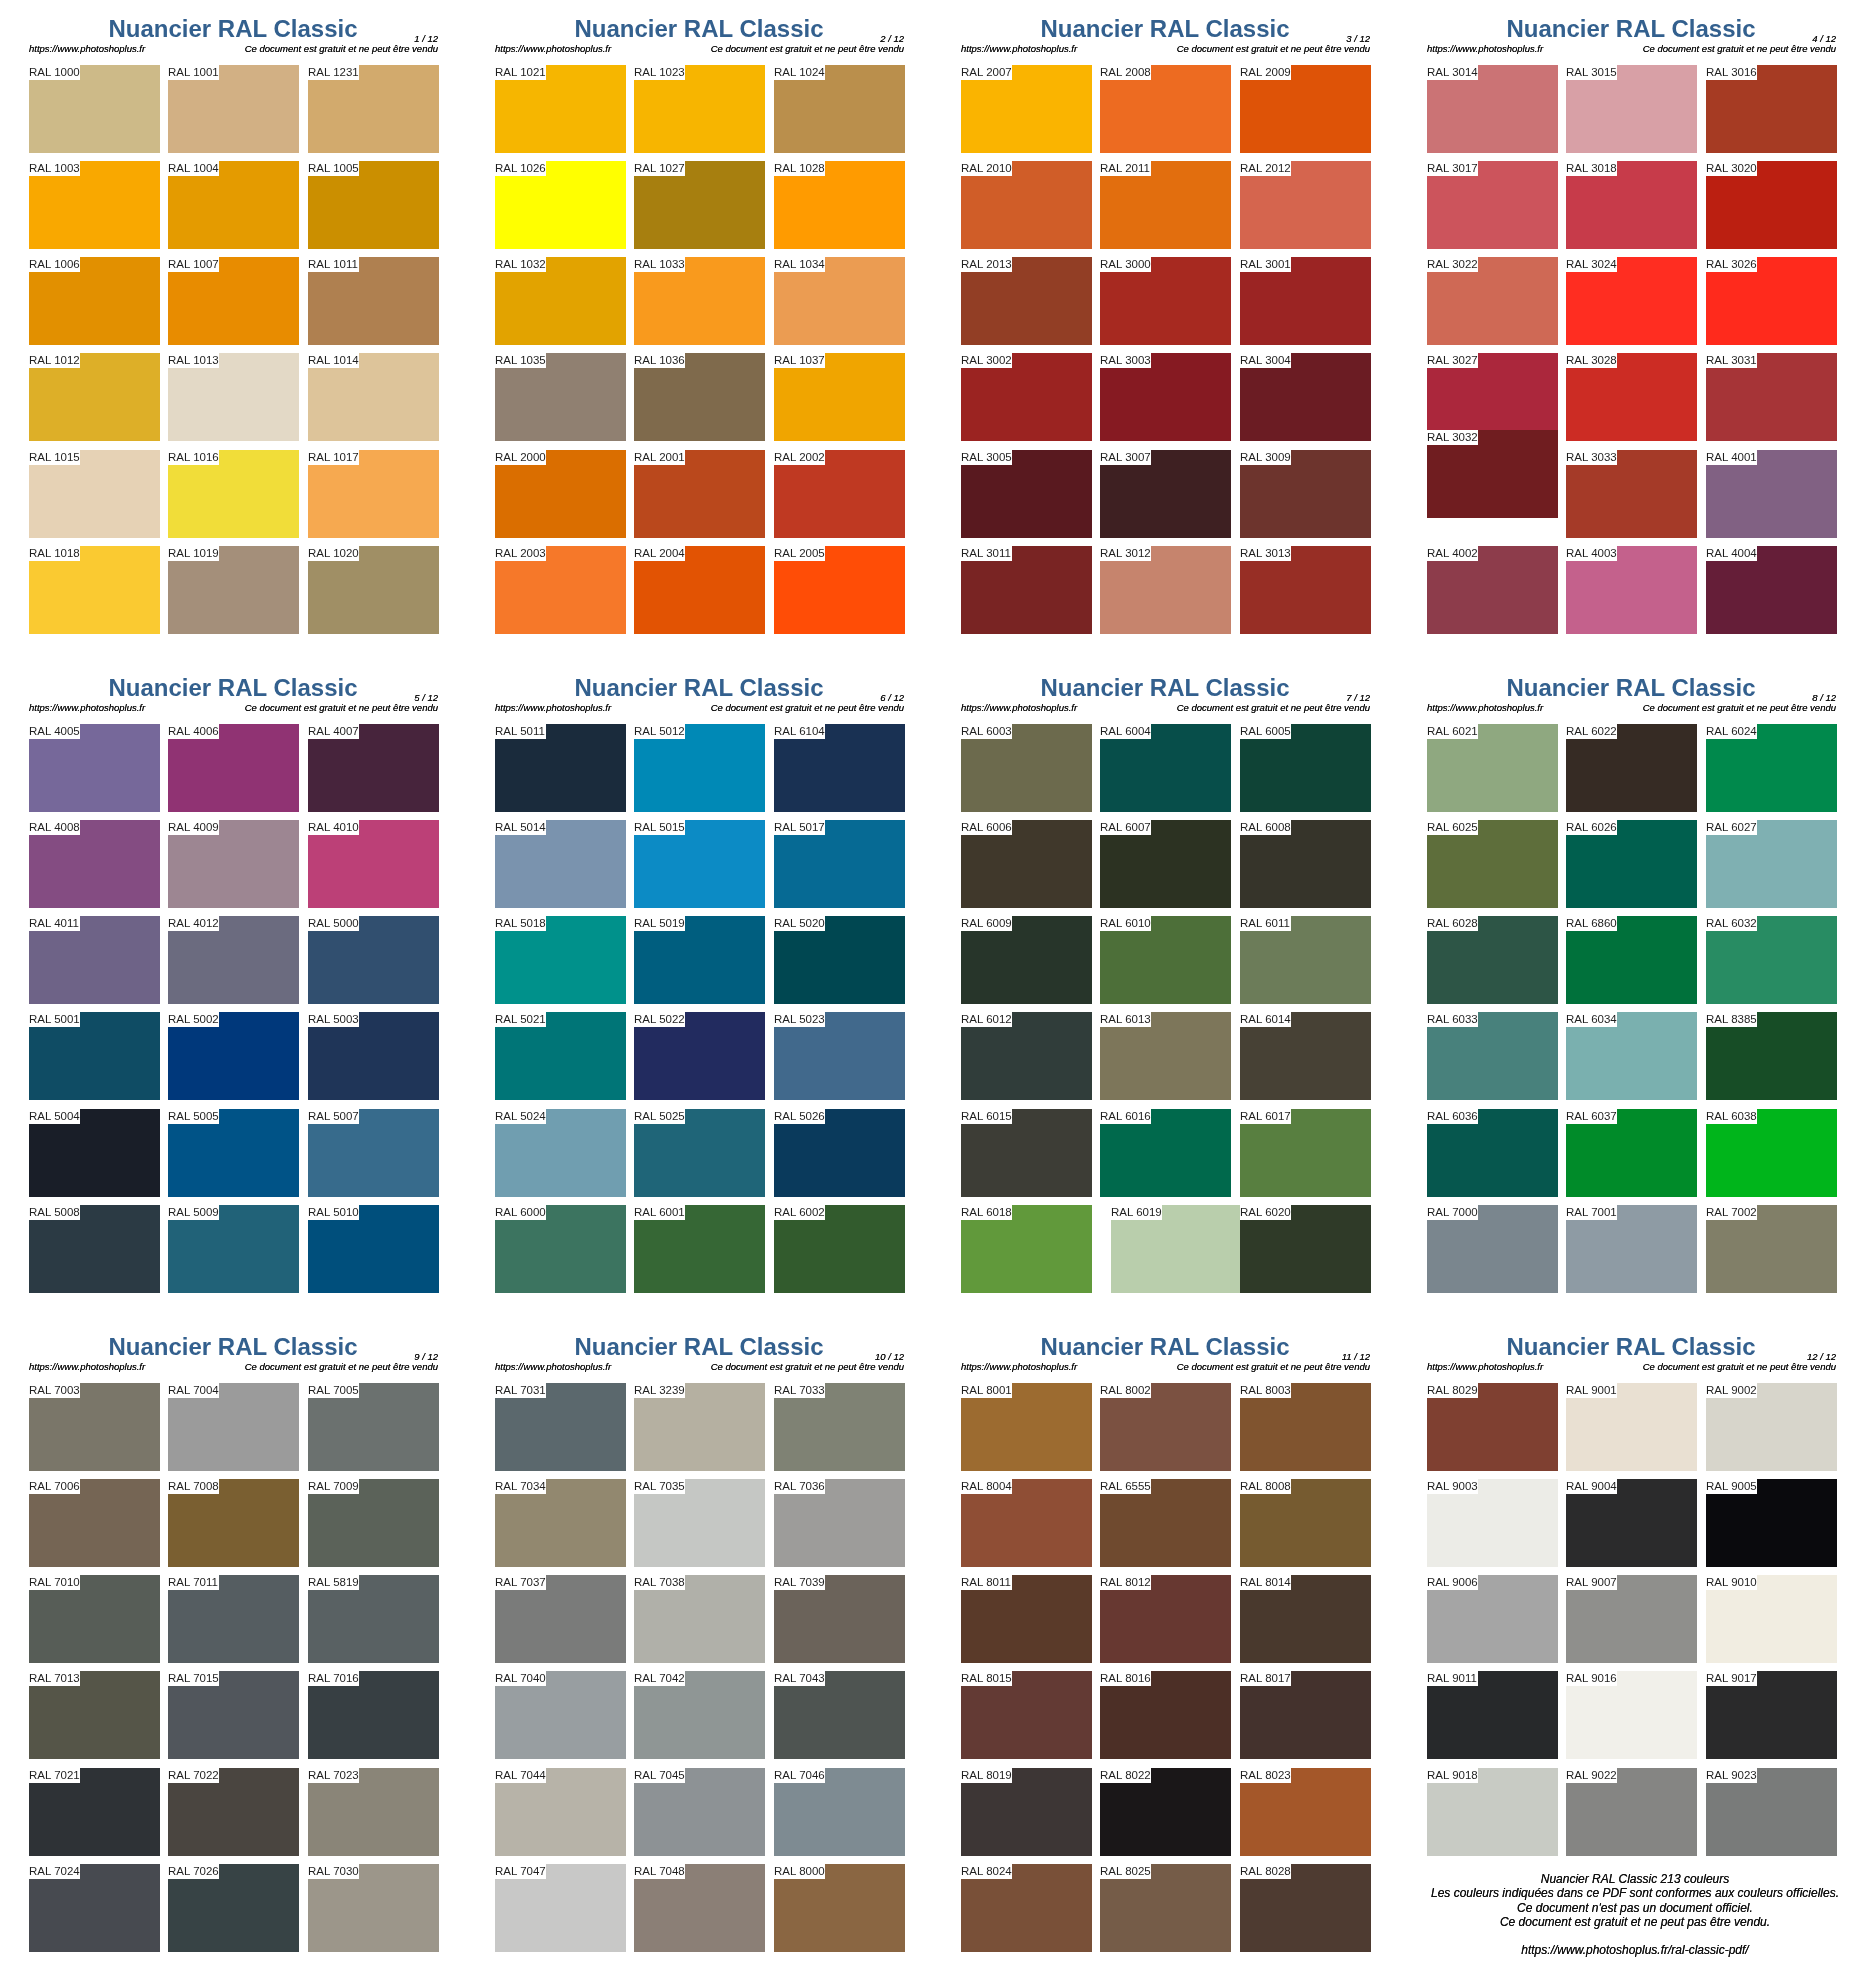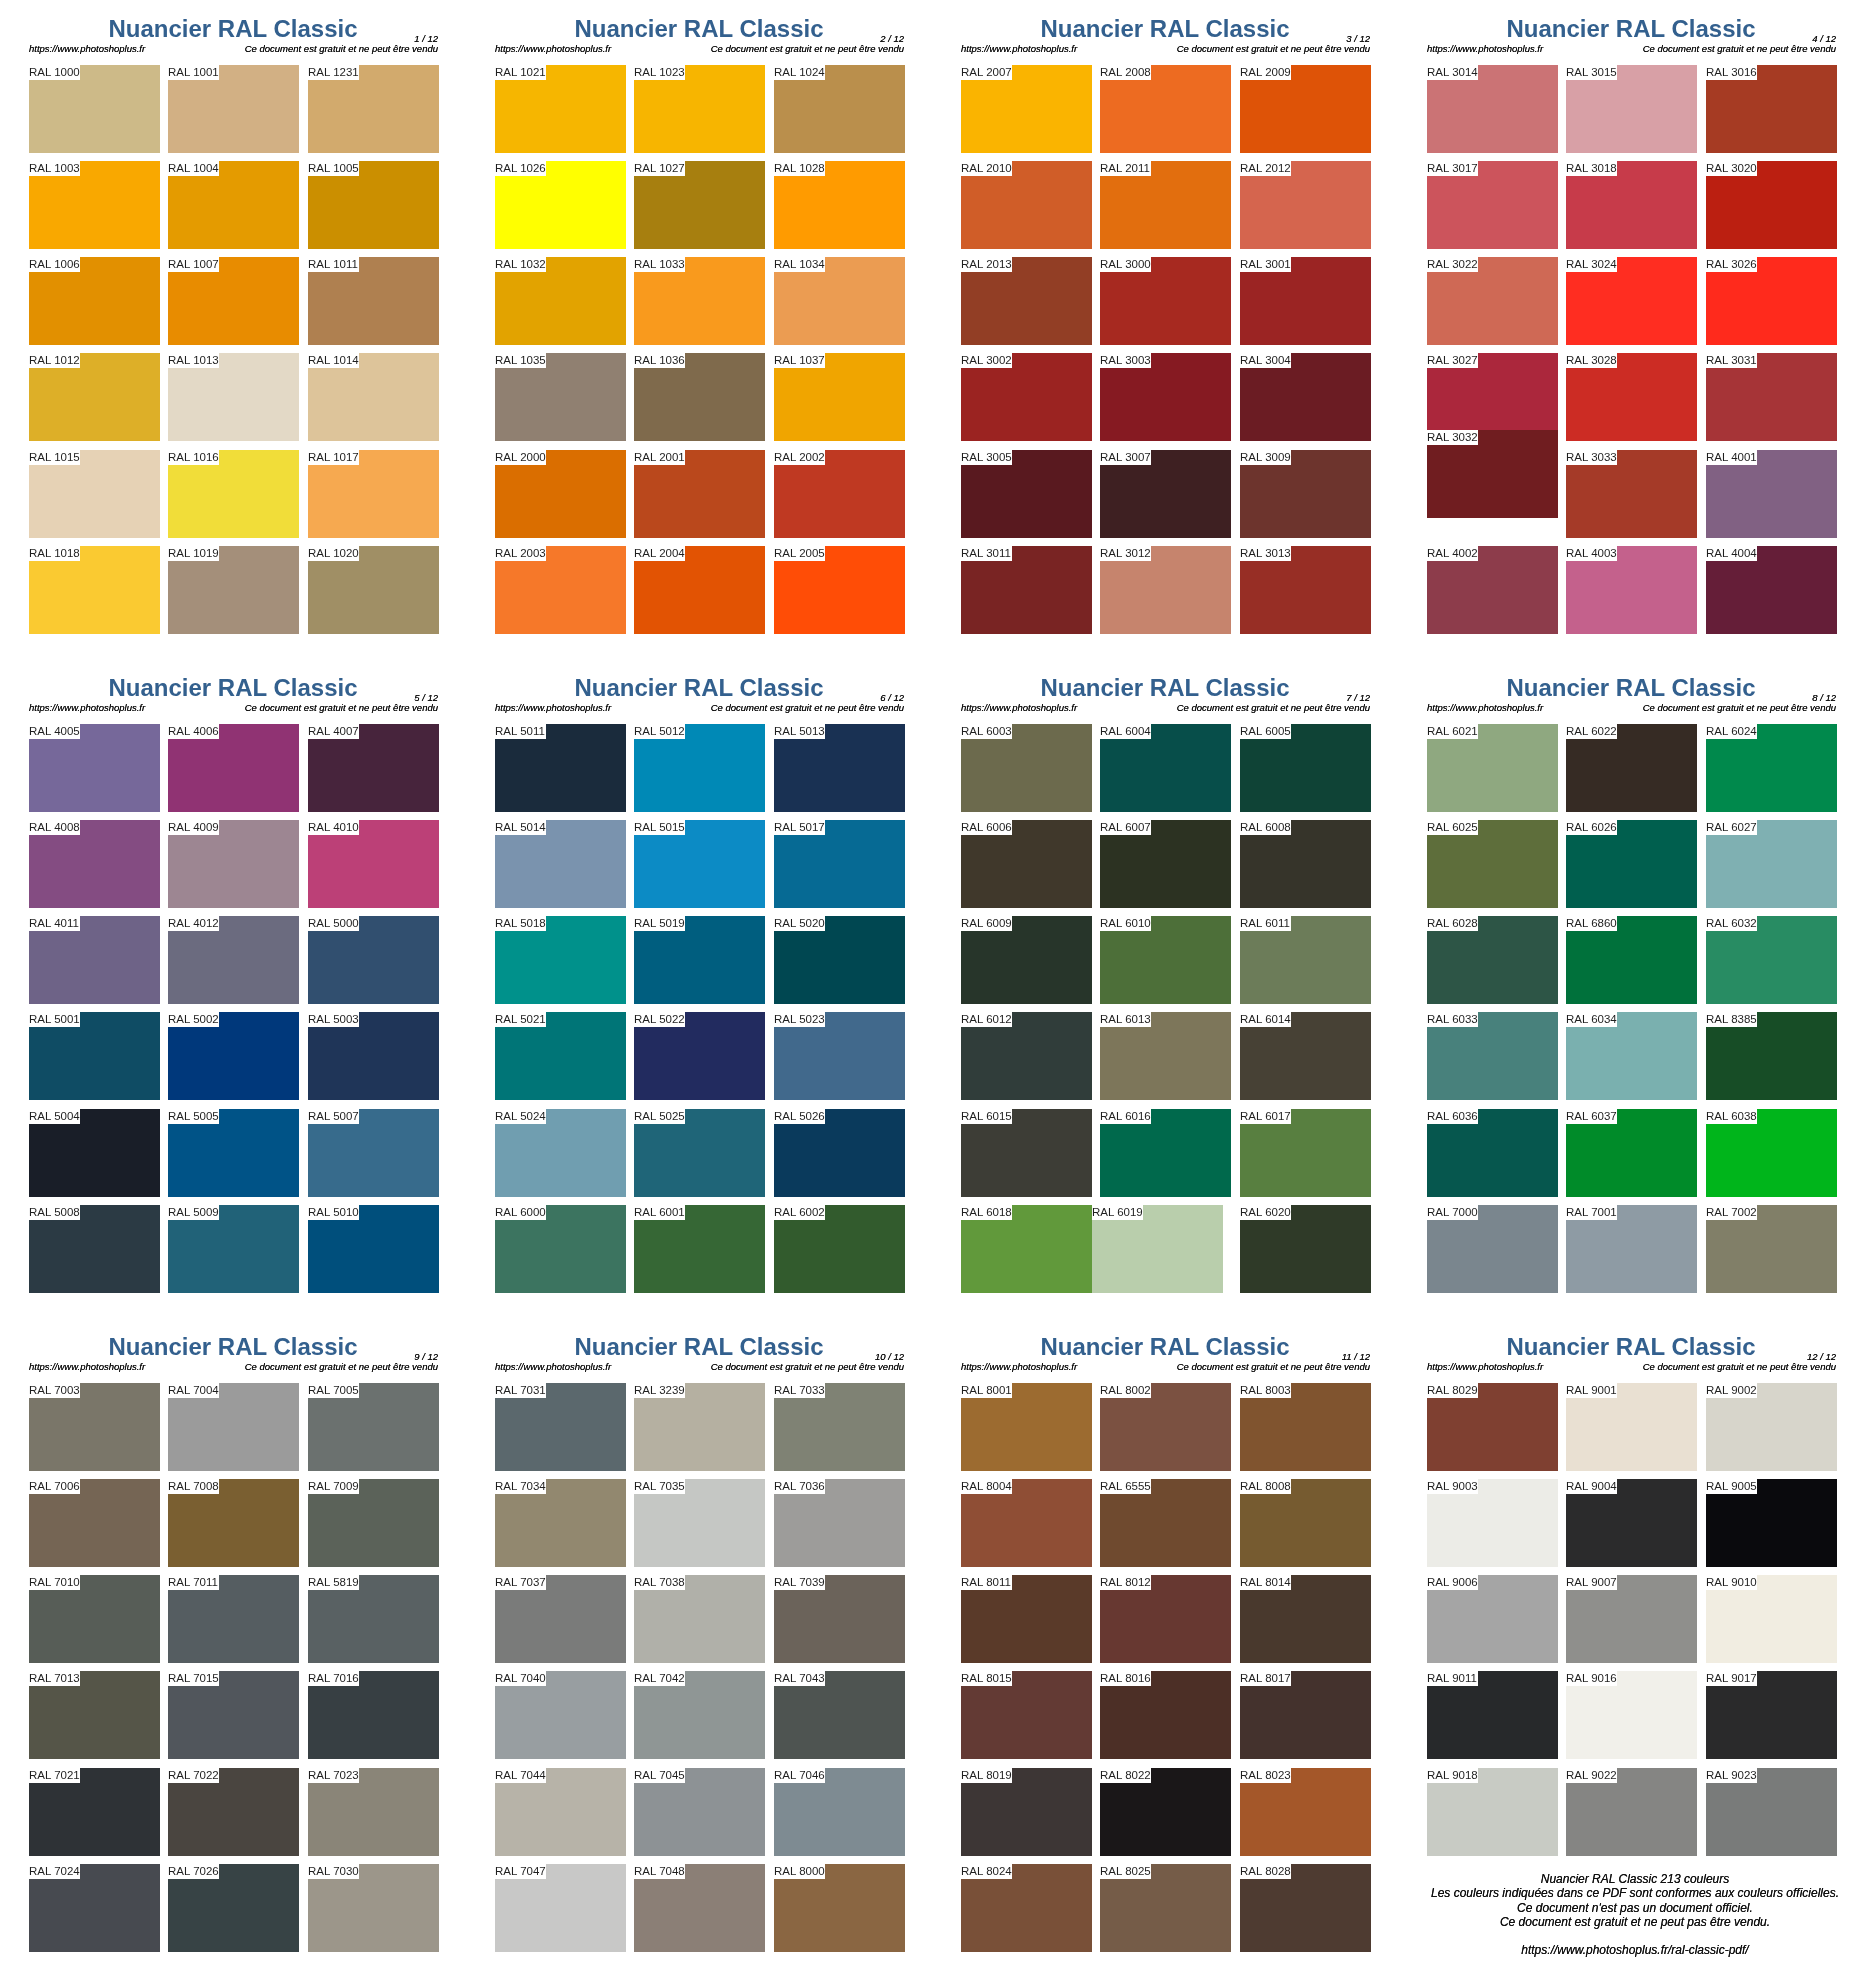--- a/index.html
+++ b/index.html
@@ -575,7 +575,7 @@
       <div class="swatch" style="left:308px;top:65px">
         <div class="fill" style="background-color: rgb(25, 49, 83);"></div>
         <div class="notch"></div>
-        <div class="code">RAL 5013</div>
+        <div class="code">RAL 6104</div>
       </div>
       <div class="swatch" style="left:29px;top:161px">
         <div class="fill" style="background-color: rgb(122, 147, 174);"></div>

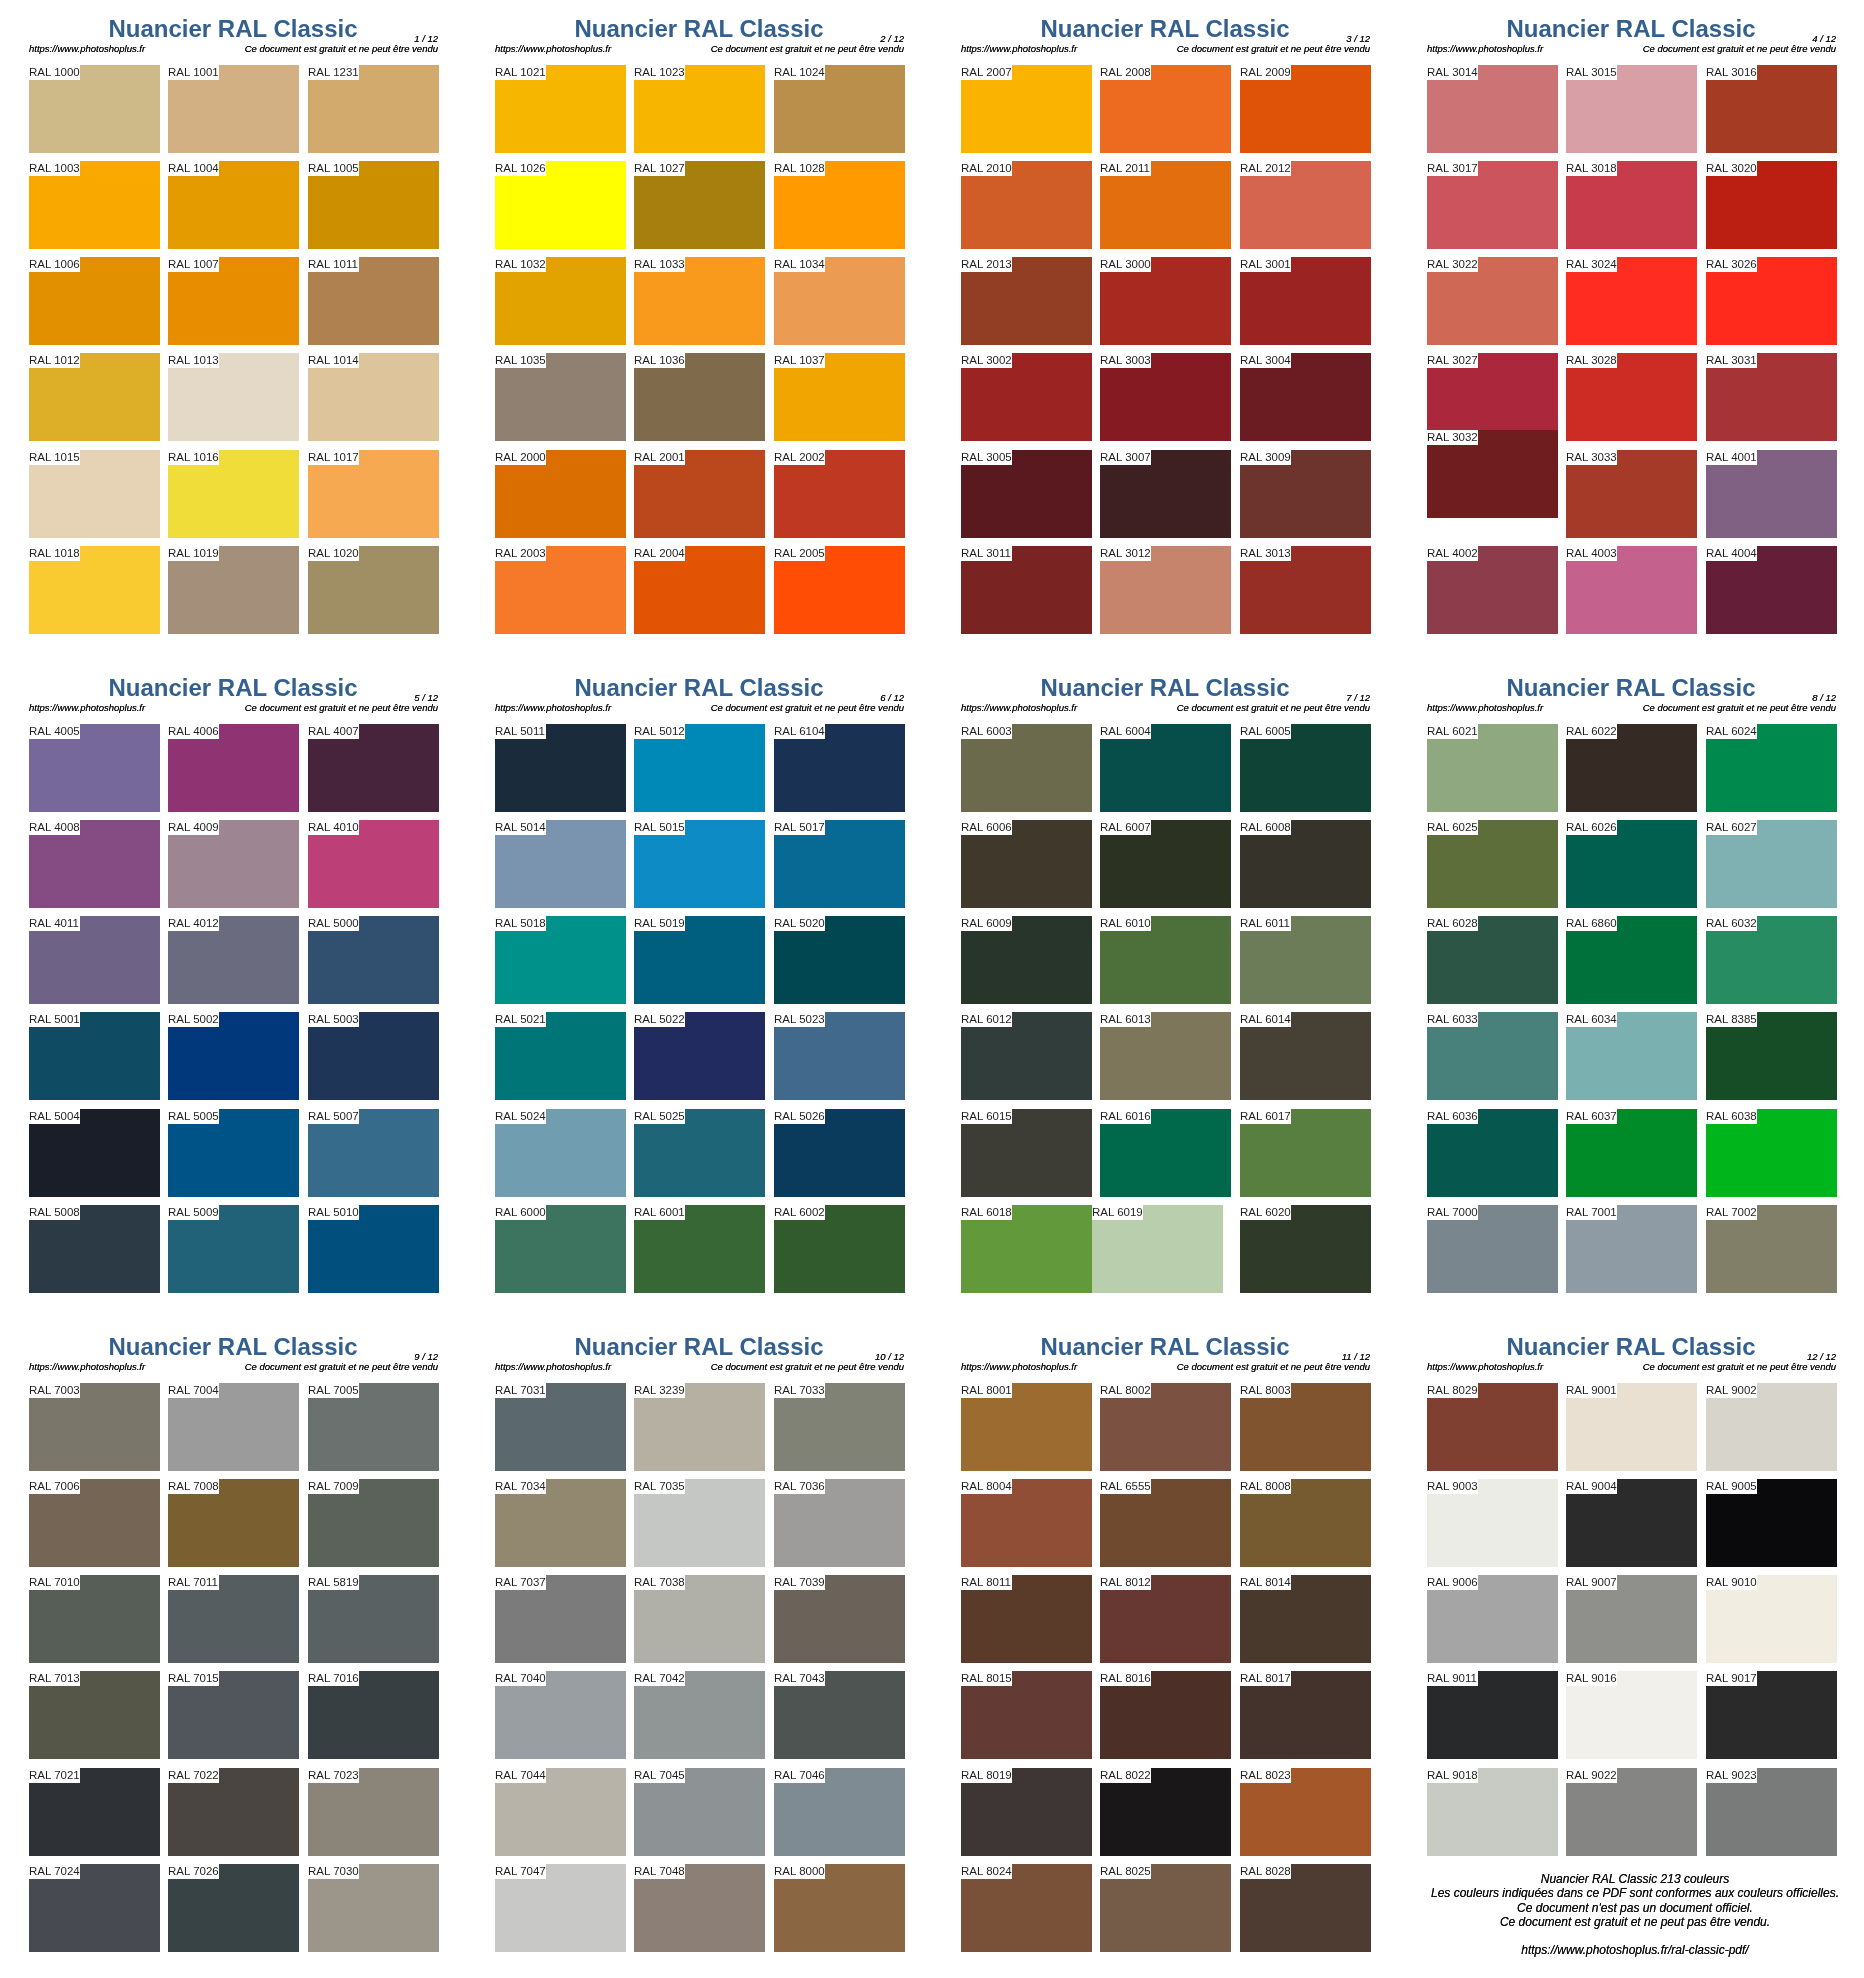--- a/index.html
+++ b/index.html
@@ -738,7 +738,7 @@
         <div class="notch"></div>
         <div class="code">RAL 6018</div>
       </div>
-      <div class="swatch" style="left:160px;top:546px">
+      <div class="swatch" style="left:179px;top:546px">
         <div class="fill" style="background-color: rgb(185, 206, 172);"></div>
         <div class="notch"></div>
         <div class="code">RAL 6019</div>

